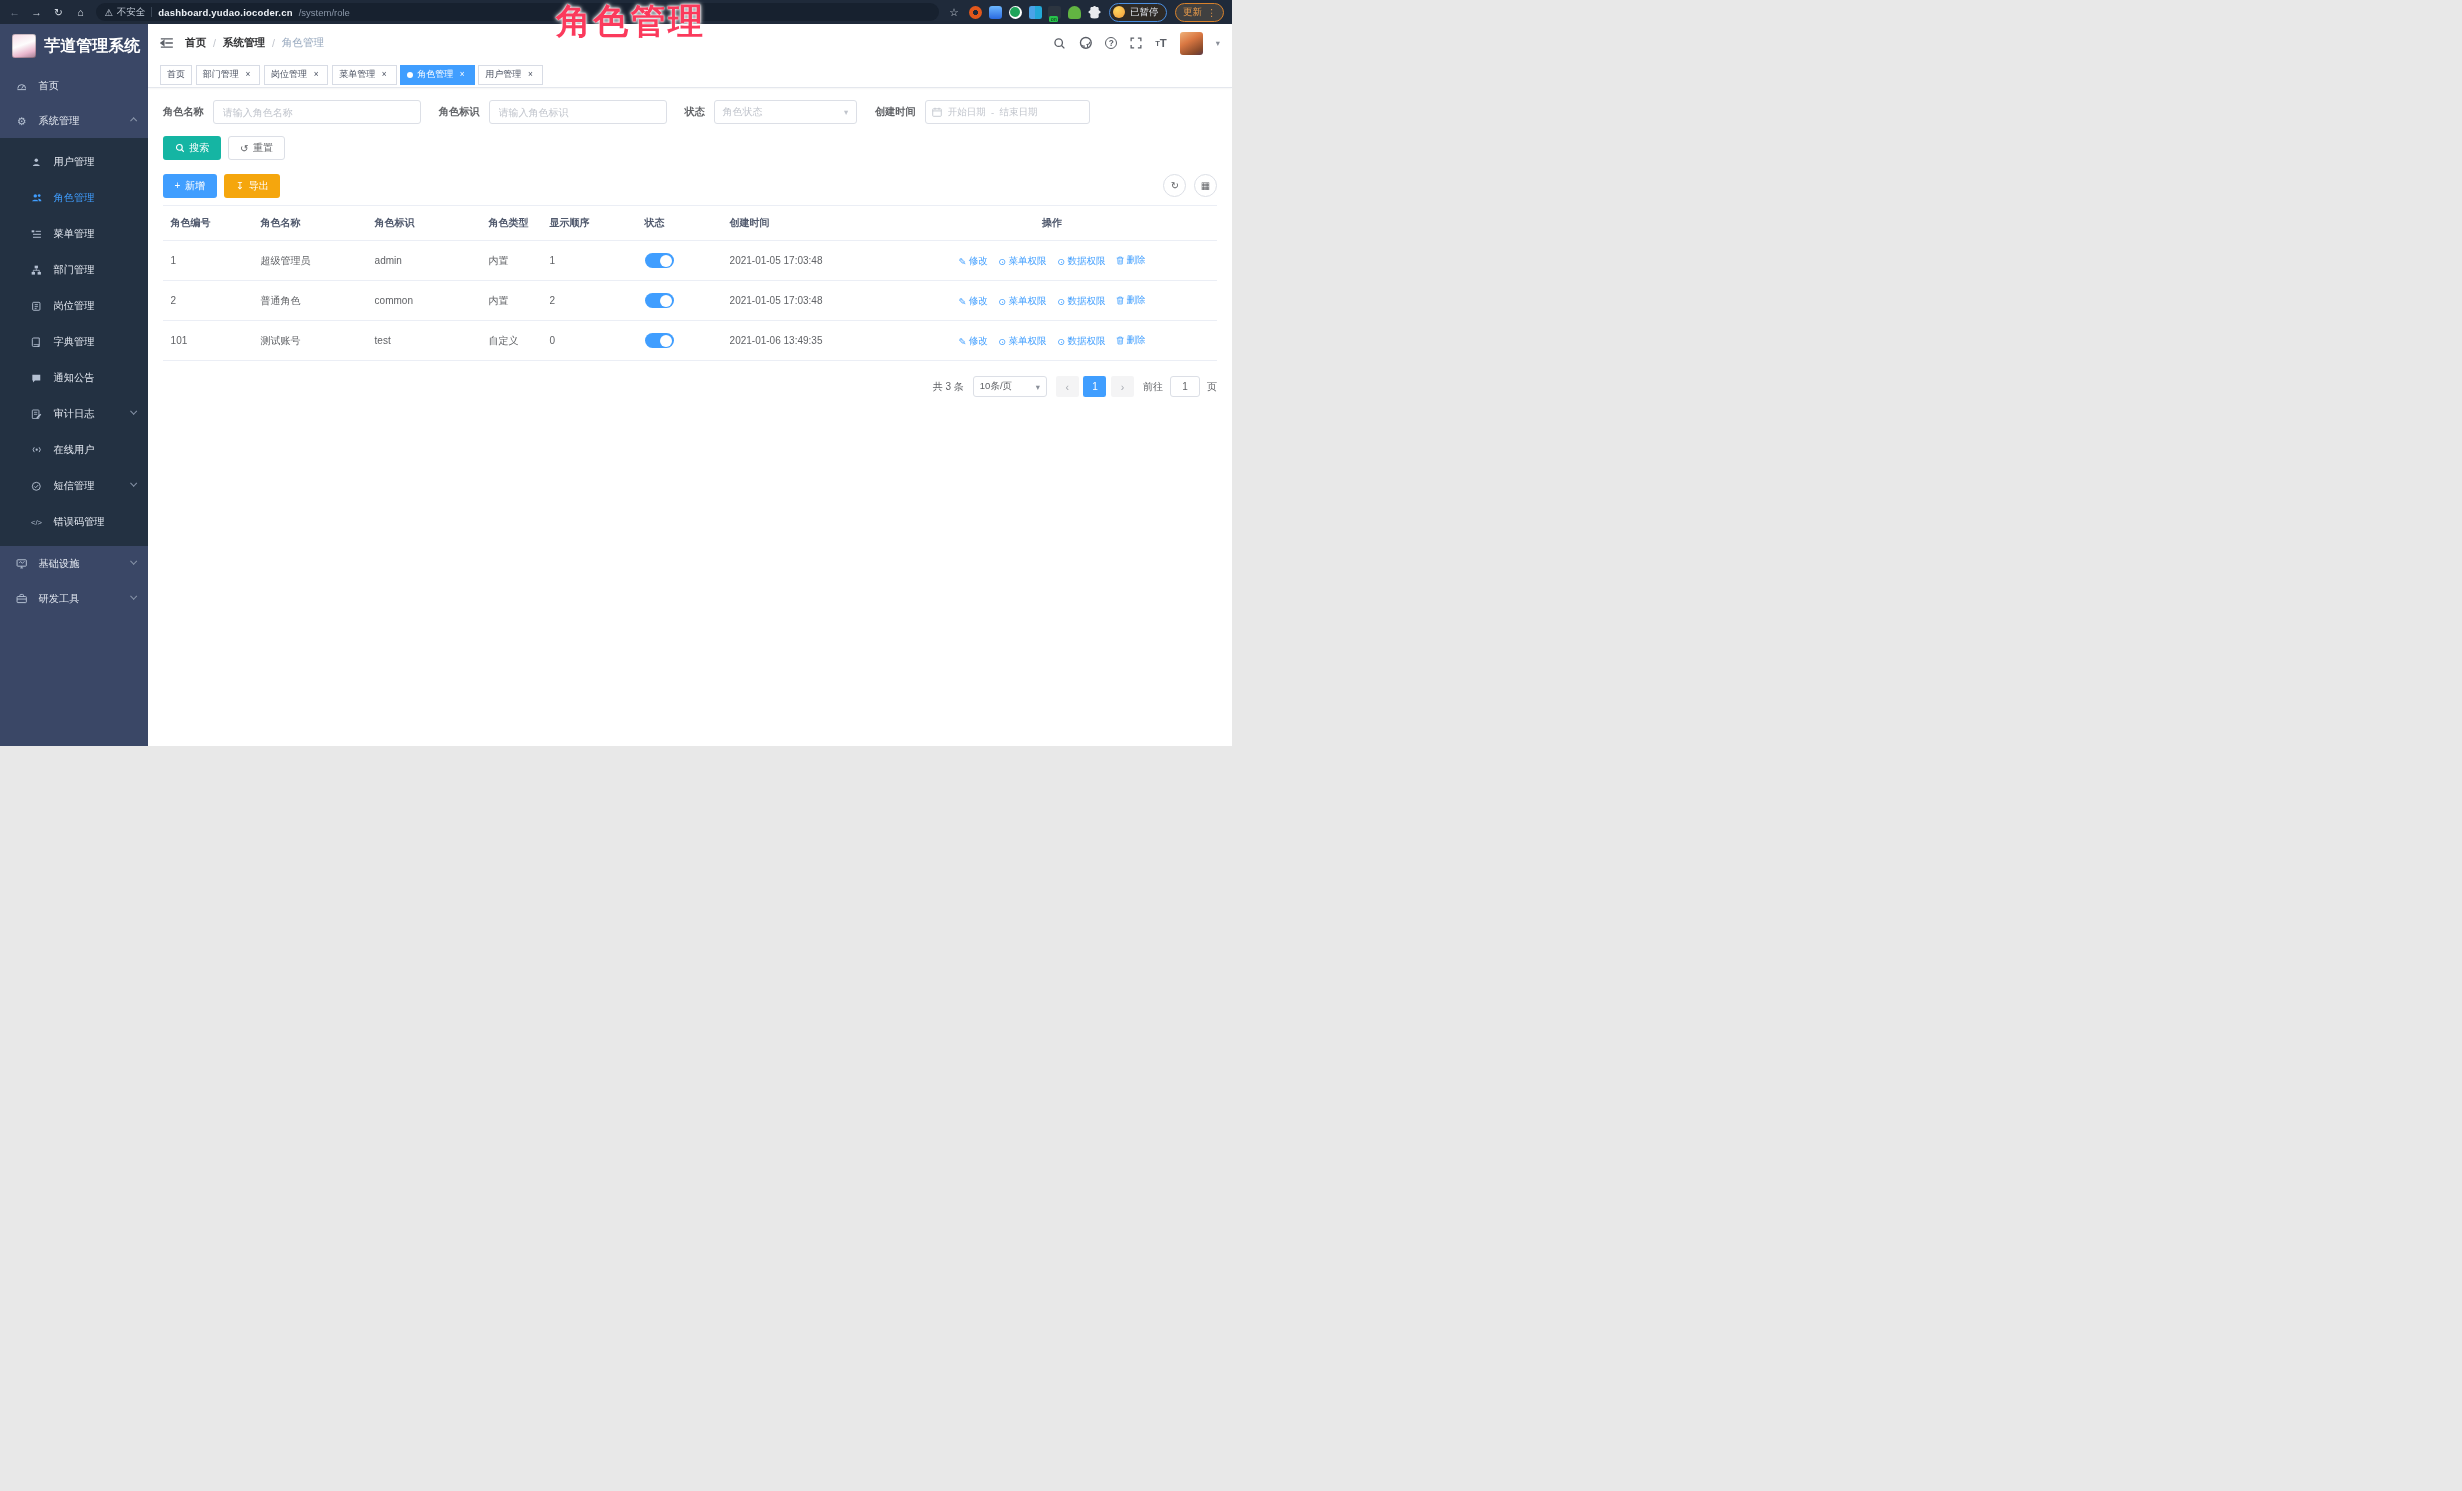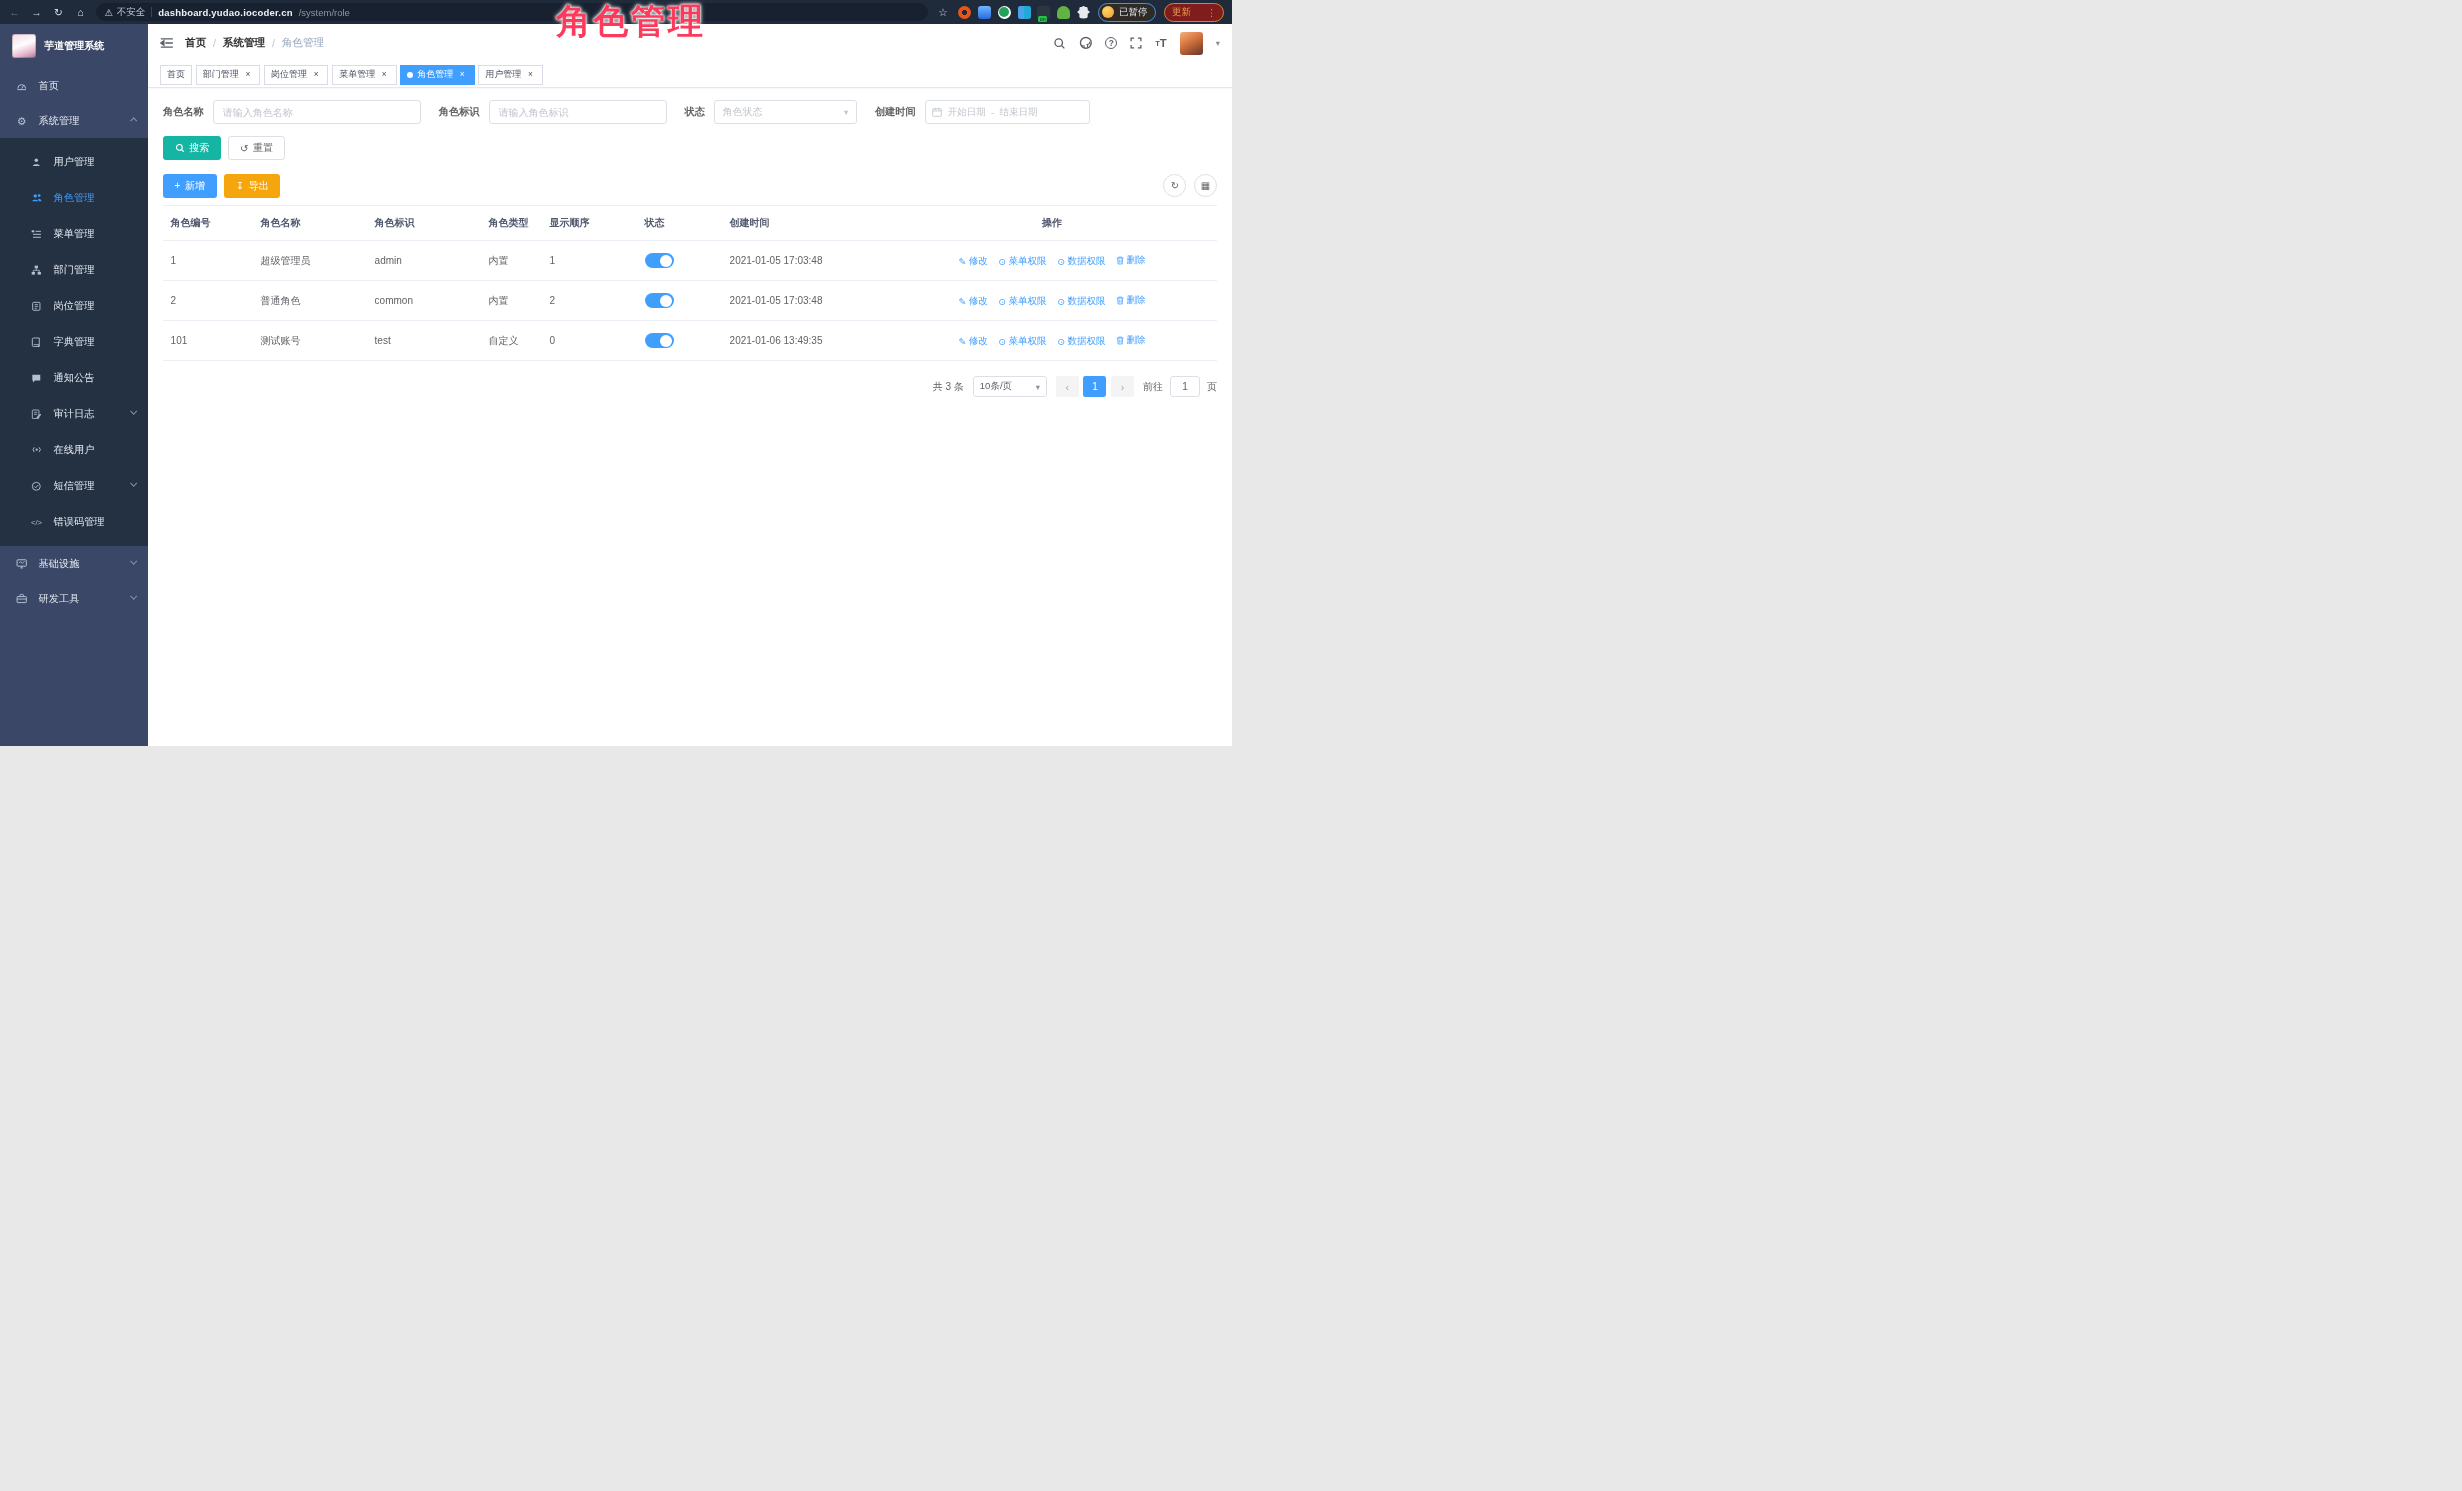--- a/index.html
+++ b/index.html
@@ -28,7 +28,7 @@
   .ext7 { background:#e8eaee; clip-path:polygon(50% 0,64% 12%,82% 12%,82% 34%,100% 50%,82% 66%,82% 100%,18% 100%,18% 66%,0 50%,18% 34%,18% 12%,36% 12%); }
   .paused-pill { display:flex; align-items:center; gap:4.6px; border:1.5px solid #4a8fe2; background:#2e2a26; border-radius:10.6px; height:19px; padding:0 7.6px 0 3px; color:#e8edf4; font-size:9.5px; cursor:pointer; }
   .emoji { width:12px; height:12px; border-radius:50%; background:radial-gradient(circle at 35% 30%, #ffd75e, #f49b3a); }
-  .update-pill { display:flex; align-items:center; gap:16px; border:1.5px solid #d9822b; background:#7f1d1d; border-radius:10.6px; height:19px; padding:0 6.8px; color:#e89a4a; font-size:9.5px; cursor:pointer; }
+  .update-pill { display:flex; align-items:center; gap:5px; border:1.5px solid #d9822b; background:#404040; border-radius:10.6px; height:19px; padding:0 6.8px; color:#e89a4a; font-size:9.5px; cursor:pointer; }
 
   
   .app { display:flex; height:722px; }

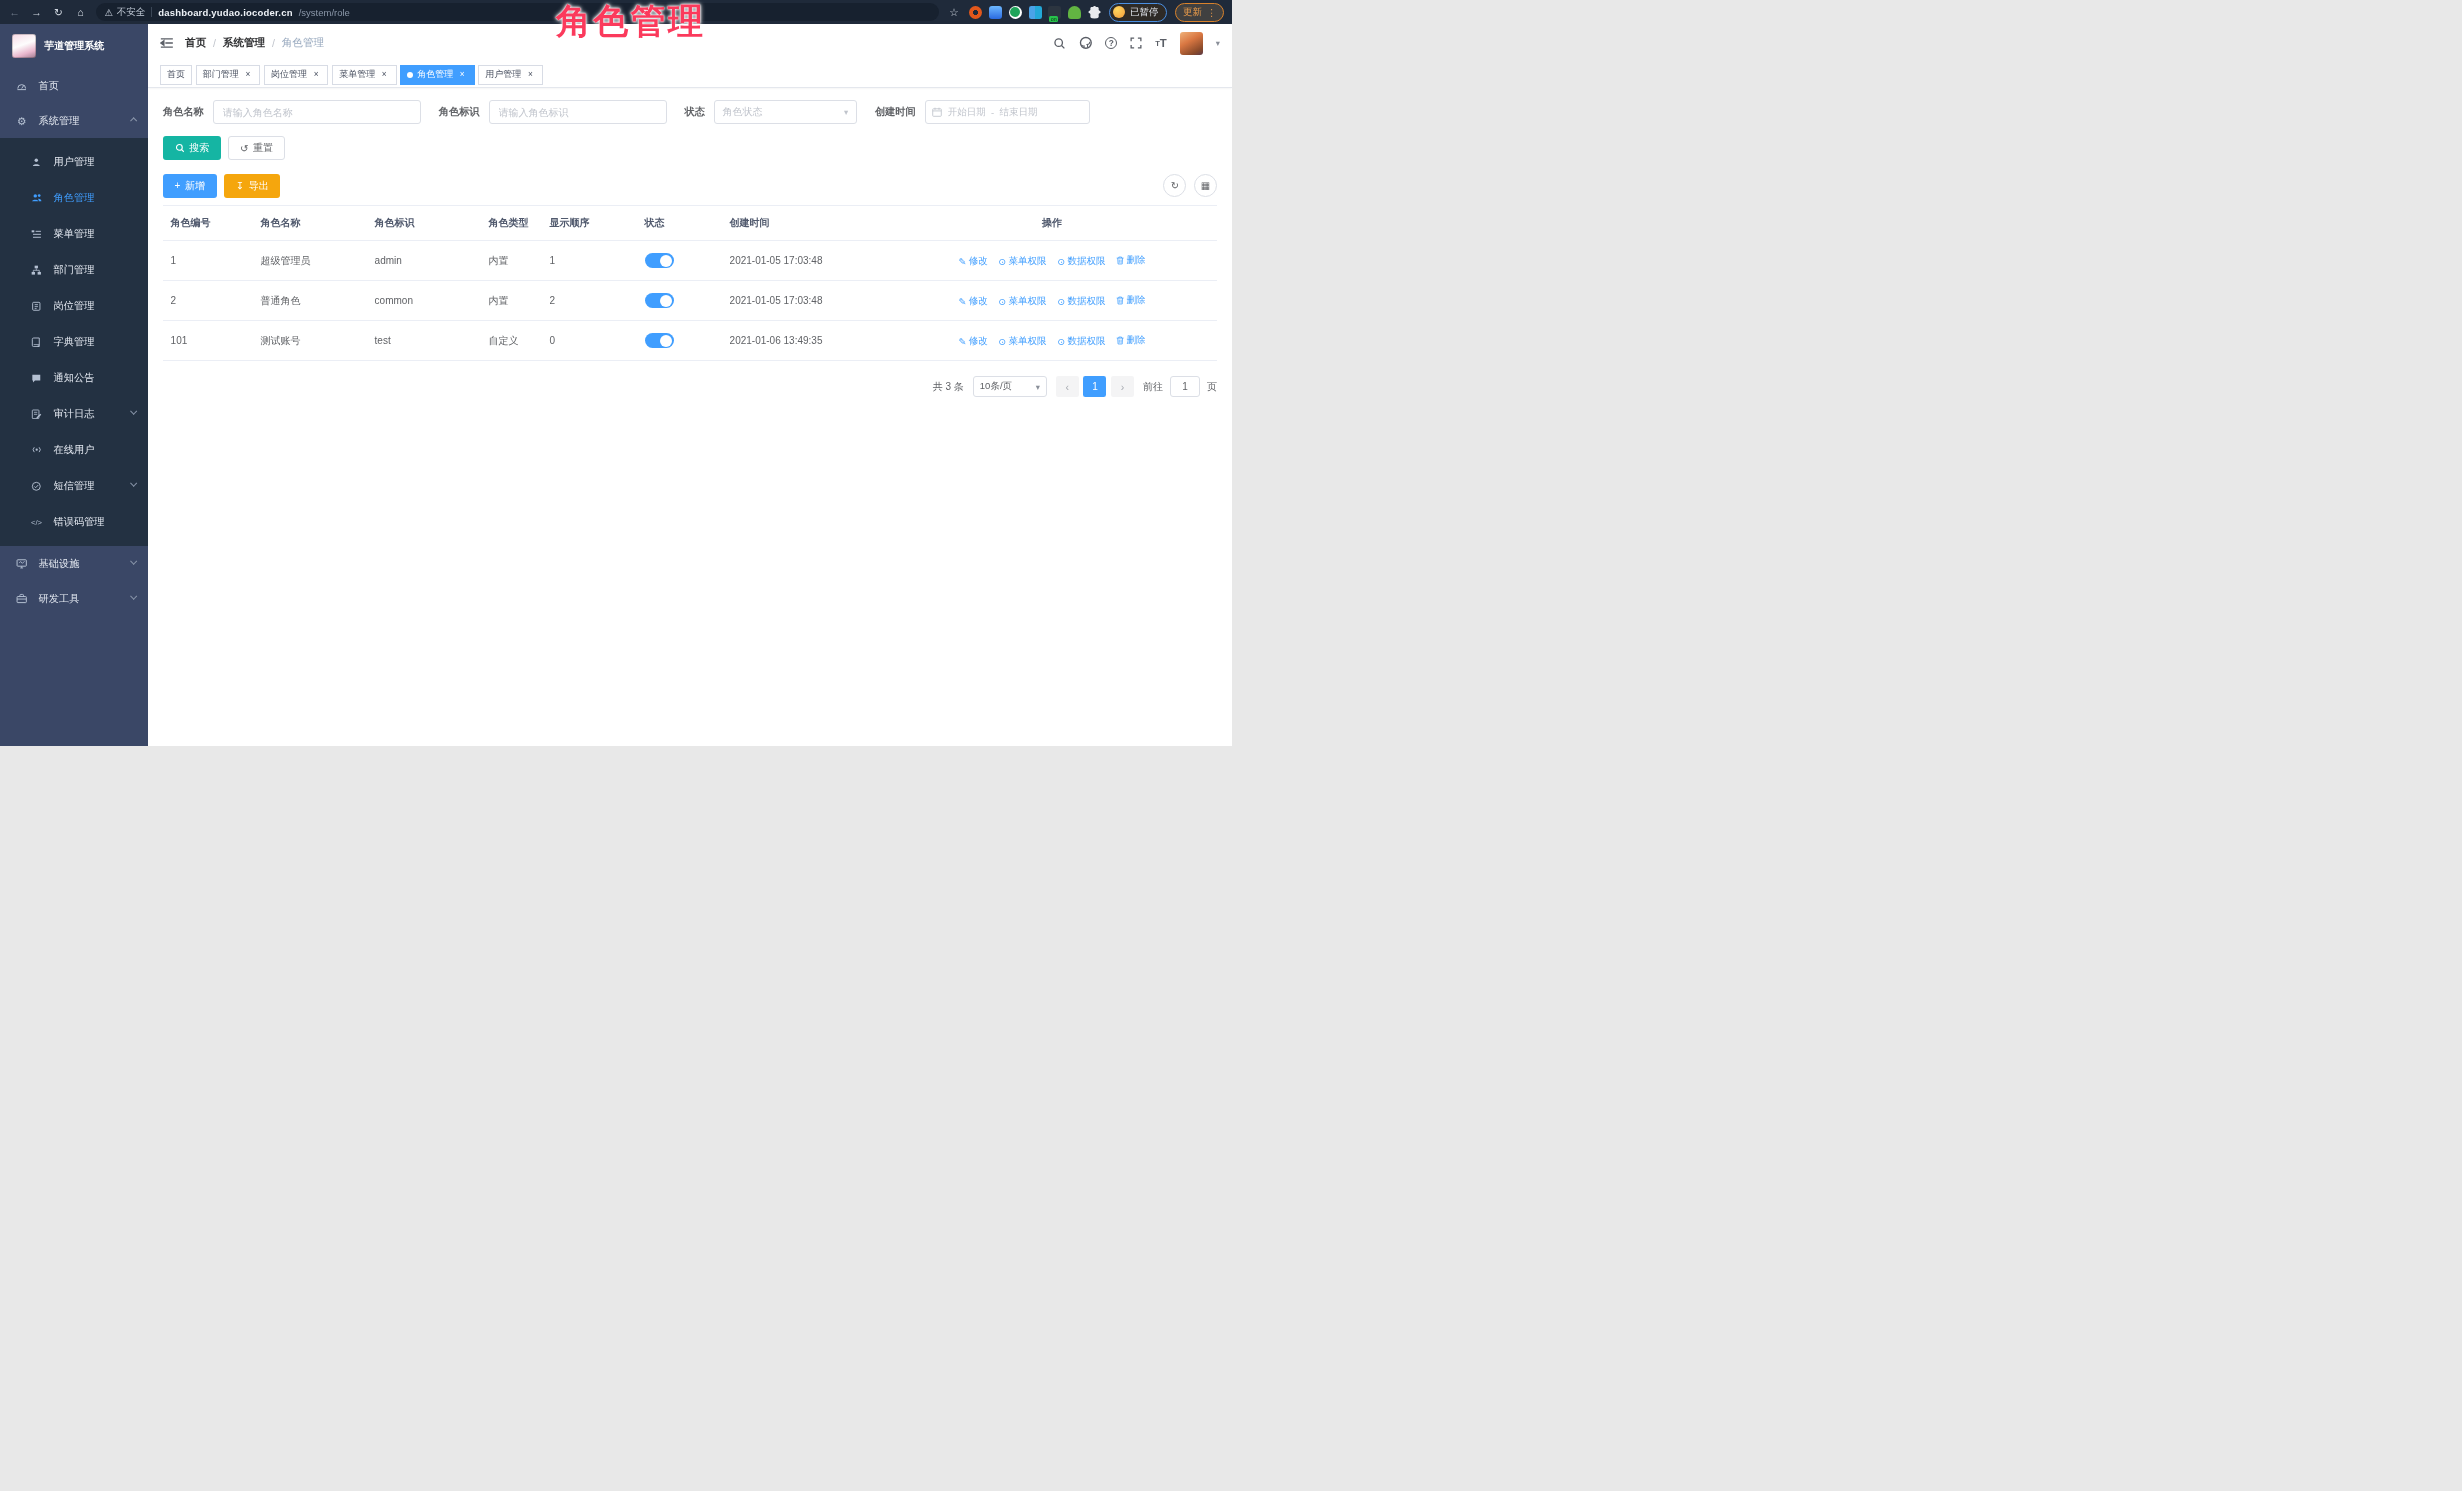--- a/index.html
+++ b/index.html
@@ -35,7 +35,7 @@
   .sidebar { width:148px; flex-shrink:0; background:#3a4766; color:#e4e9f1; overflow:hidden; }
   .logo-row { height:44px; display:flex; align-items:center; padding-left:12px; gap:8.3px; }
   .logo-img { width:24px; height:24px; border-radius:3px; background:linear-gradient(160deg,#f7d9e6 0%,#fdfdfd 45%,#e9b6cd 75%,#9c7a8f 100%); box-shadow:inset 0 0 0 0.8px rgba(0,0,0,.25); }
-  .app-title { font-size:10px; font-weight:bold; color:#fff; }
+  .app-title { font-size:16px; font-weight:bold; color:#fff; }
   .menu { font-size:10.2px; }
   .m-item { height:35px; display:flex; align-items:center; padding:0 12px 0 15px; gap:10.6px; cursor:pointer; }
   .submenu { background:#233142; padding:6px 0; }

